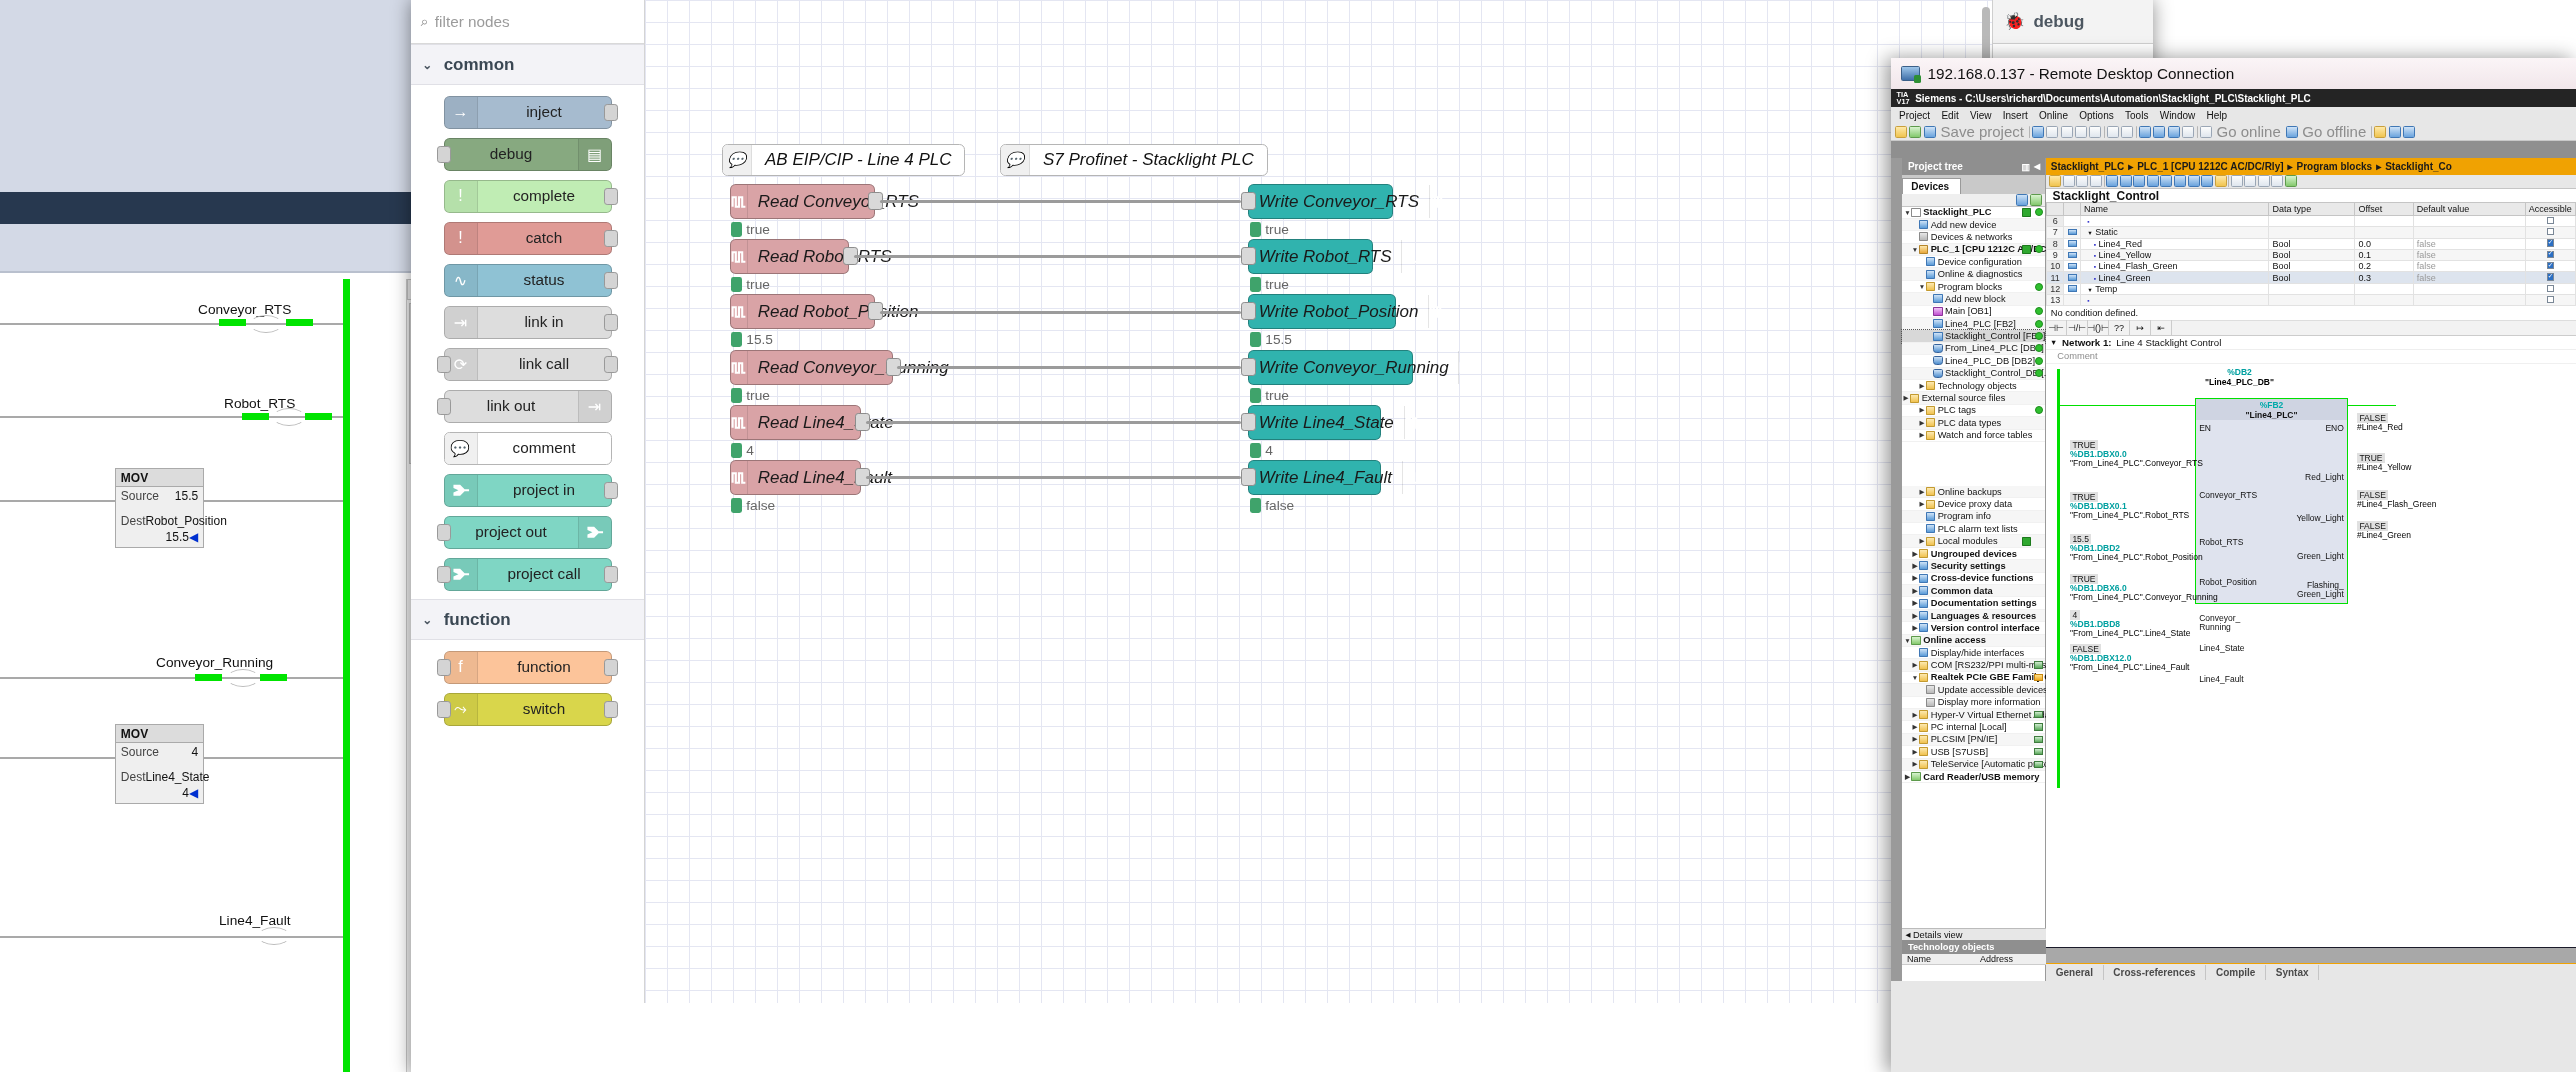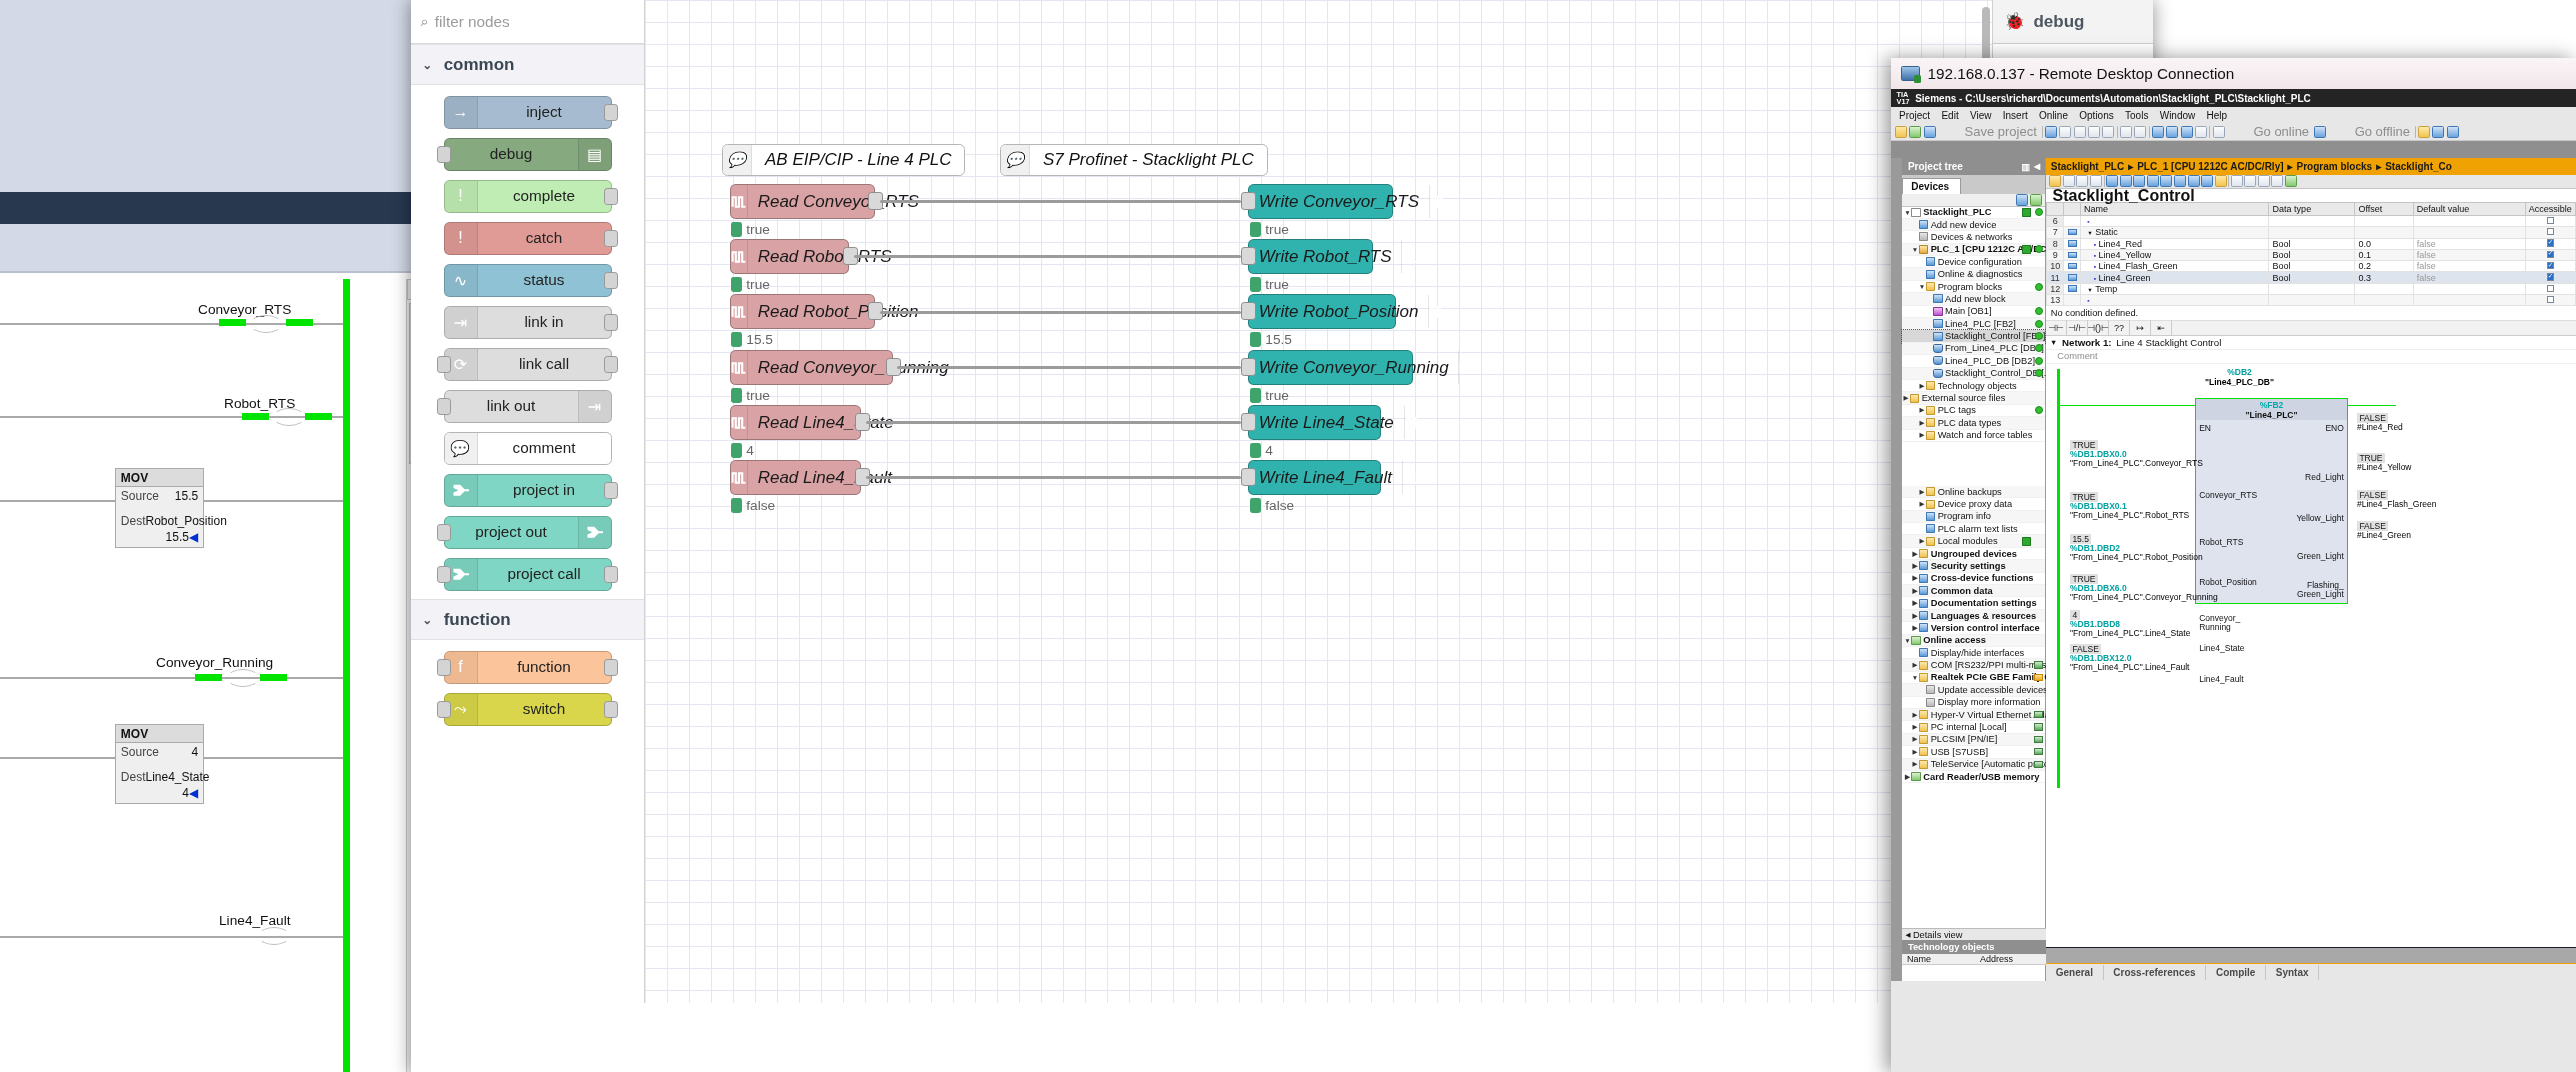--- a/index.html
+++ b/index.html
@@ -119,7 +119,7 @@
   .tbi.g { background:linear-gradient(#d8f3cf,#84c96d); border-color:#5d9a4c; }
   .tbi.b { background:linear-gradient(#cfe3f7,#6aa3dd); border-color:#3f77b5; }
   .tbi.sep { width:0.8px; border:none; background:#b5b5b5; height:12px; }
-  .tia-tools-lbl { font-size:13px; color:#8d8d8d; padding:0 2.4px;margin-left:24px; }
+  .tia-tools-lbl { font-size:15px; color:#8d8d8d; padding:0 2.4px; }
   .tia-bread { height:17px; background:#f0a202; display:flex; align-items:center; font-size:10px; color:#1a1a1a; font-weight:bold; padding-left:4.8px; overflow:hidden; white-space:nowrap; }
   .tia-bread span.sep { padding:0 4px; }
   .ptree-hd { height:17px; background:#8f8f8f; color:#fff; font-size:10px; font-weight:bold; display:flex; align-items:center; padding-left:5.6px; }

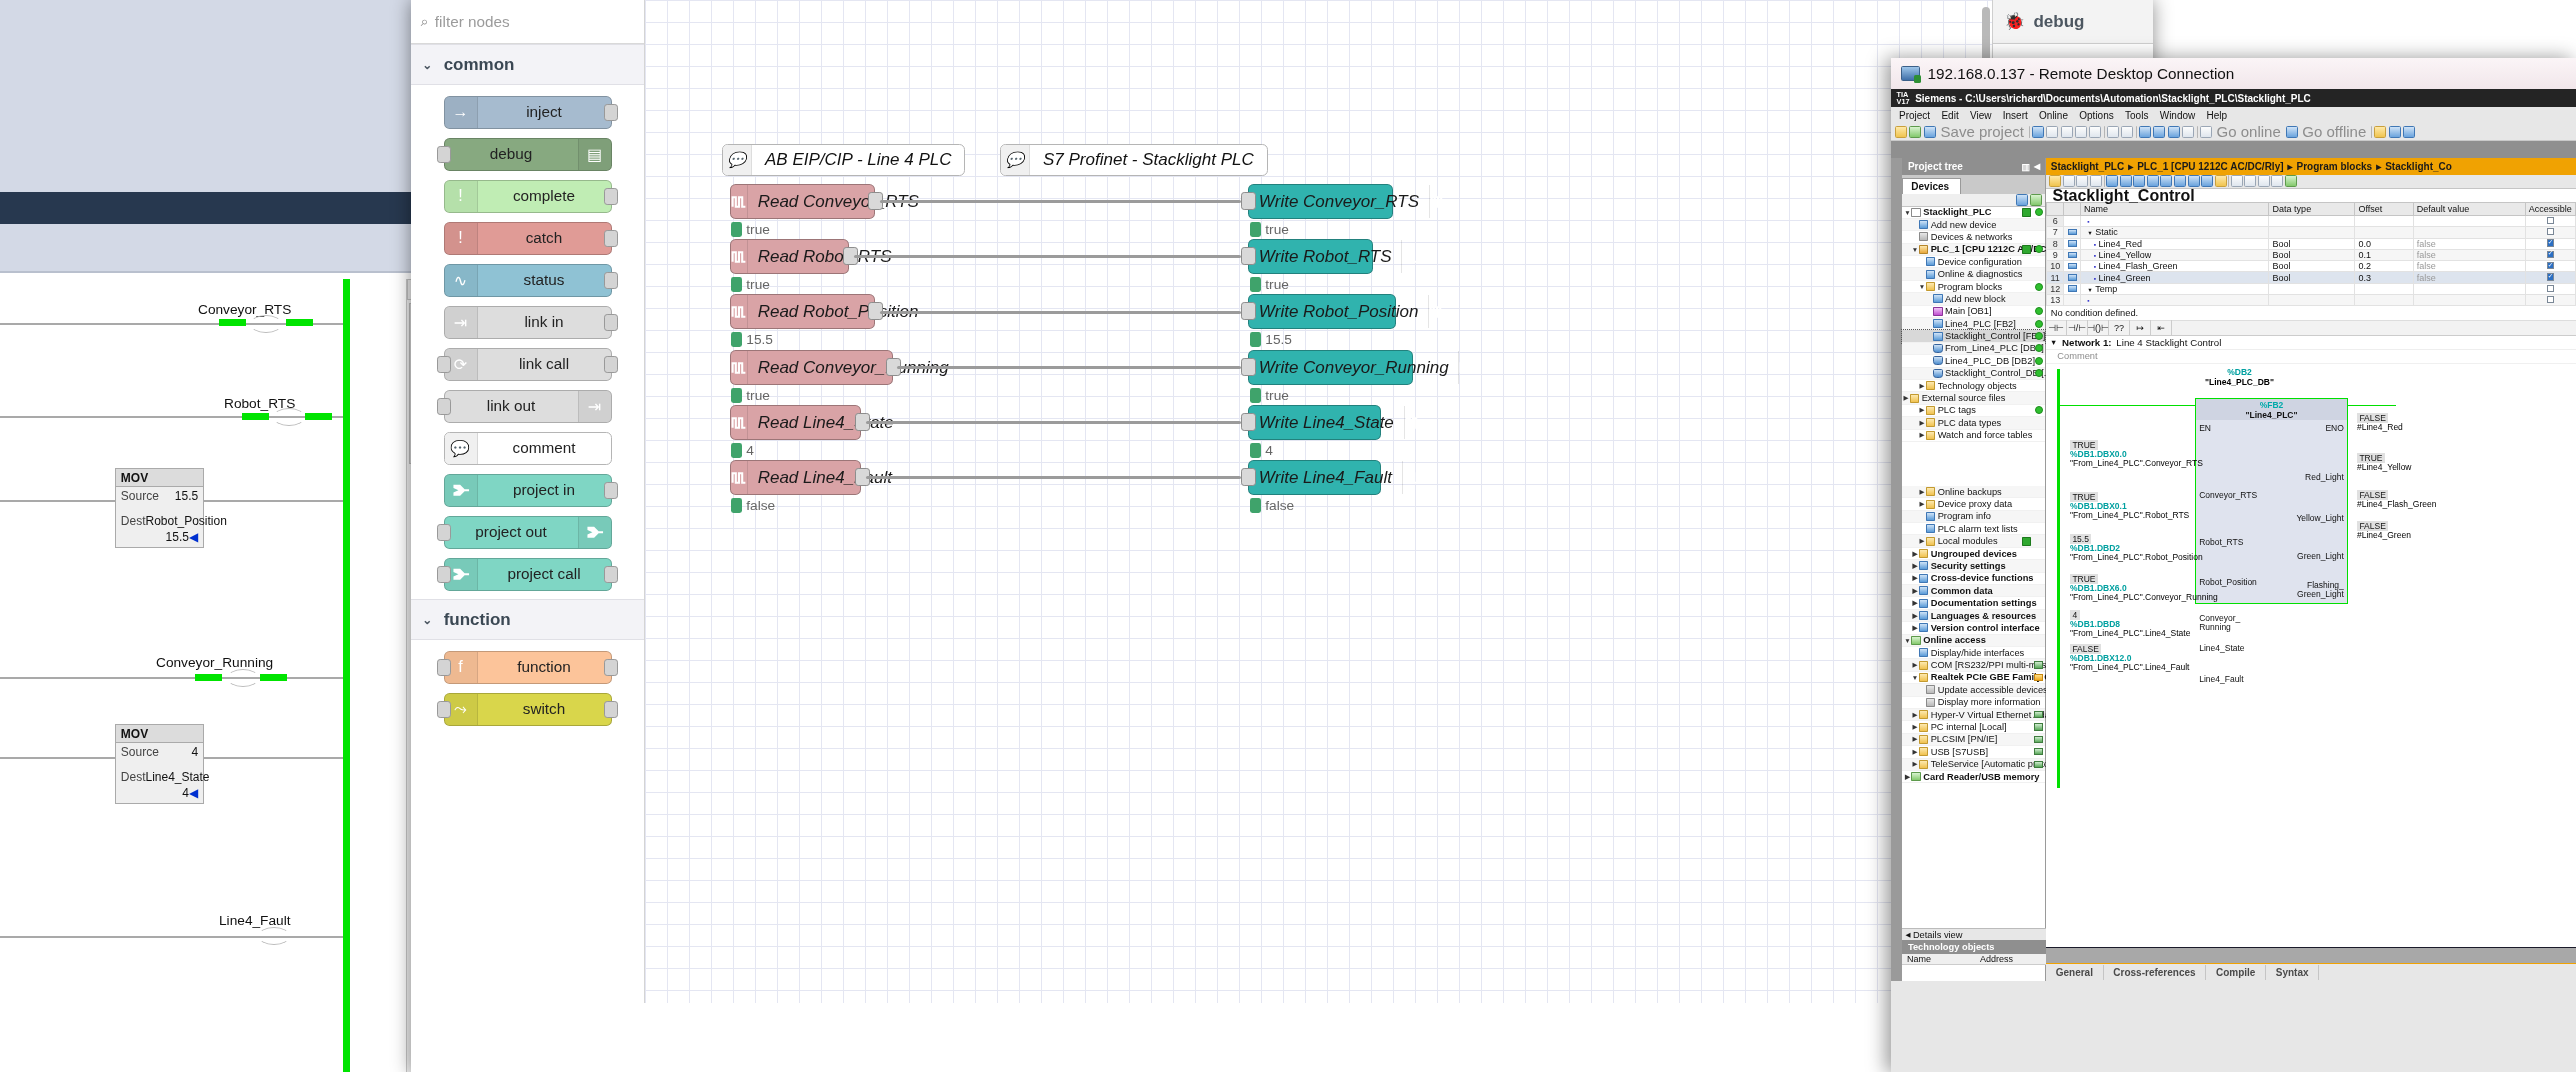--- a/index.html
+++ b/index.html
@@ -153,7 +153,7 @@
 
   .tia-work { flex:1; background:#fff; position:relative; }
   .work-tb { height:13.7px; background:#e7e7e7; border-bottom:0.8px solid #c5c5c5; display:flex; align-items:center; gap:1.6px; padding-left:3.2px; }
-  .work-title { height:13.7px; font-size:16px; font-weight:bold; color:#111; padding-left:6.5px; display:flex; align-items:center; background:#fff; }
+  .work-title { height:13.7px; font-size:12px; font-weight:bold; color:#111; padding-left:6.5px; display:flex; align-items:center; background:#fff; }
   .itbl { width:100%; border-collapse:collapse; font-size:9px; }
   .itbl th { background:#e9e9e9; border:0.8px solid #c5c5c5; text-align:left; padding:0.8px 3.2px; font-weight:normal; color:#111; font-size:9px; }
   .itbl td { border:0.8px solid #e2e2e2; padding:0 3.2px; height:11.3px; color:#111; }

